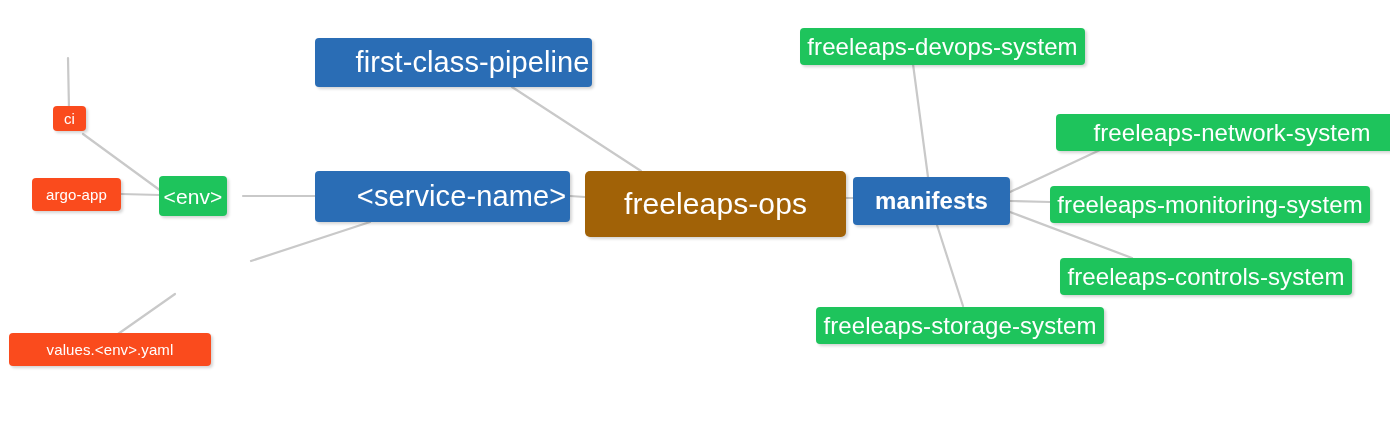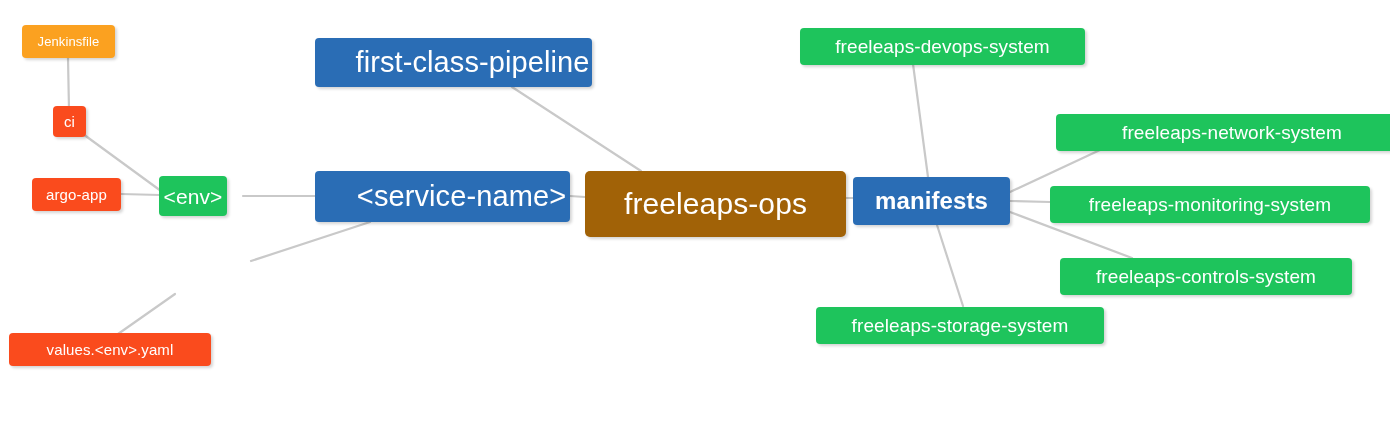--- a/index.html
+++ b/index.html
@@ -81,9 +81,6 @@
     </g>
   </svg>
 
-  <div class="node node-orange sz-xxs" style="left:22px; top:25px; width:93px; height:33px;">
-    <span>Jenkinsfile</span>
-  </div>
 
   <div class="node node-red sz-xs" style="left:53px; top:106px; width:33px; height:31px;">
     <span>ci</span>

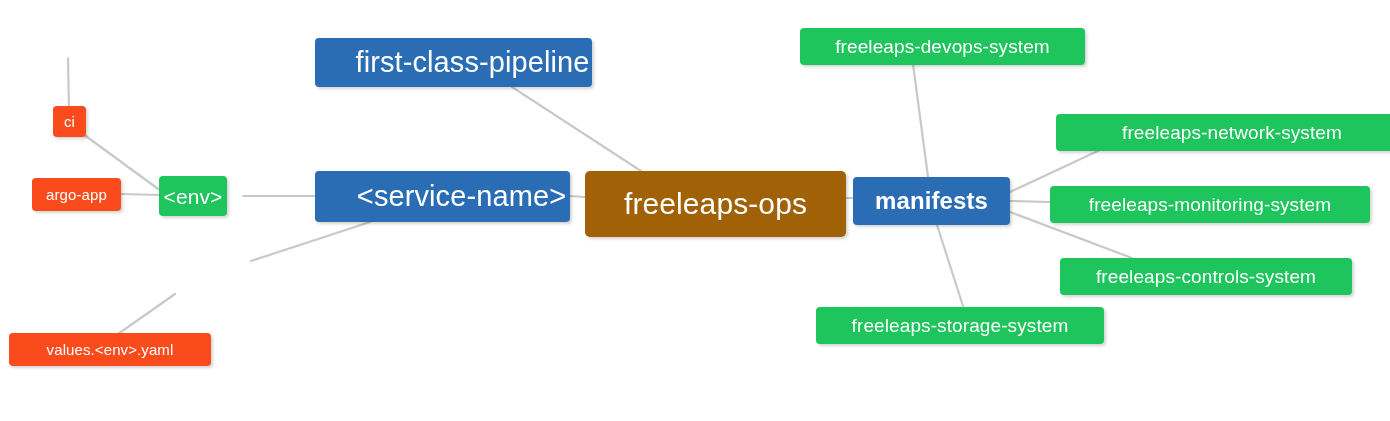--- a/index.html
+++ b/index.html
@@ -53,7 +53,7 @@
   .sz-xl { font-size: 29px; padding-left: 48px; }
   .sz-lg { font-size: 24px; }
   .sz-md { font-size: 21px; }
-  .sz-sm { font-size: 19px; }
+  .sz-sm { font-size: 24px; }
   .sz-xs { font-size: 15px; }
   .sz-xxs { font-size: 13px; }
 </style>

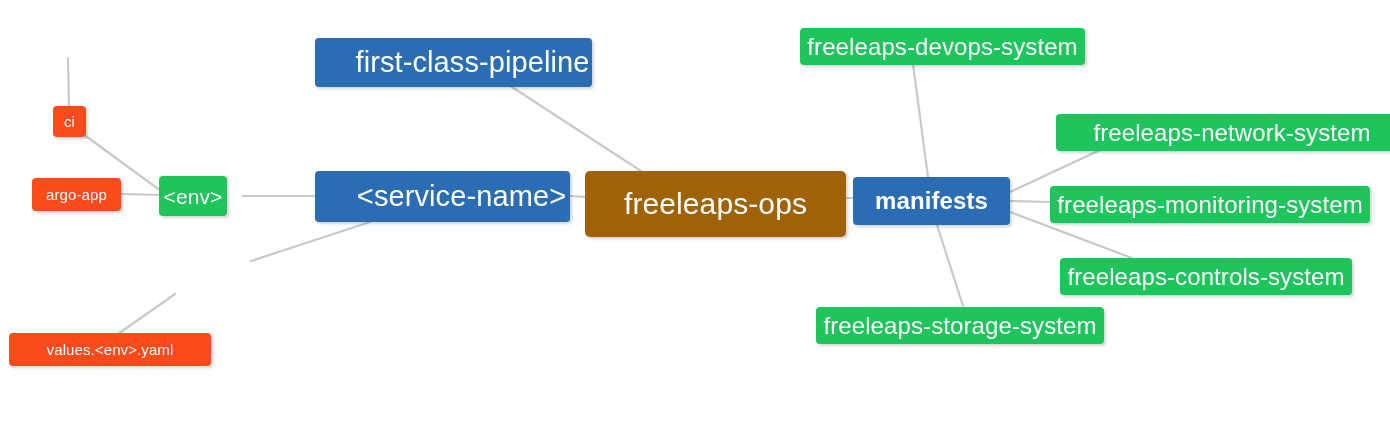--- a/index.html
+++ b/index.html
@@ -82,7 +82,7 @@
   </svg>
 
 
-  <div class="node node-red sz-xs" style="left:53px; top:106px; width:33px; height:31px;">
+  <div class="node node-red sz-xs" style="left:53px; top:106px; width:33px; height:25px;">
     <span>ci</span>
   </div>
 

